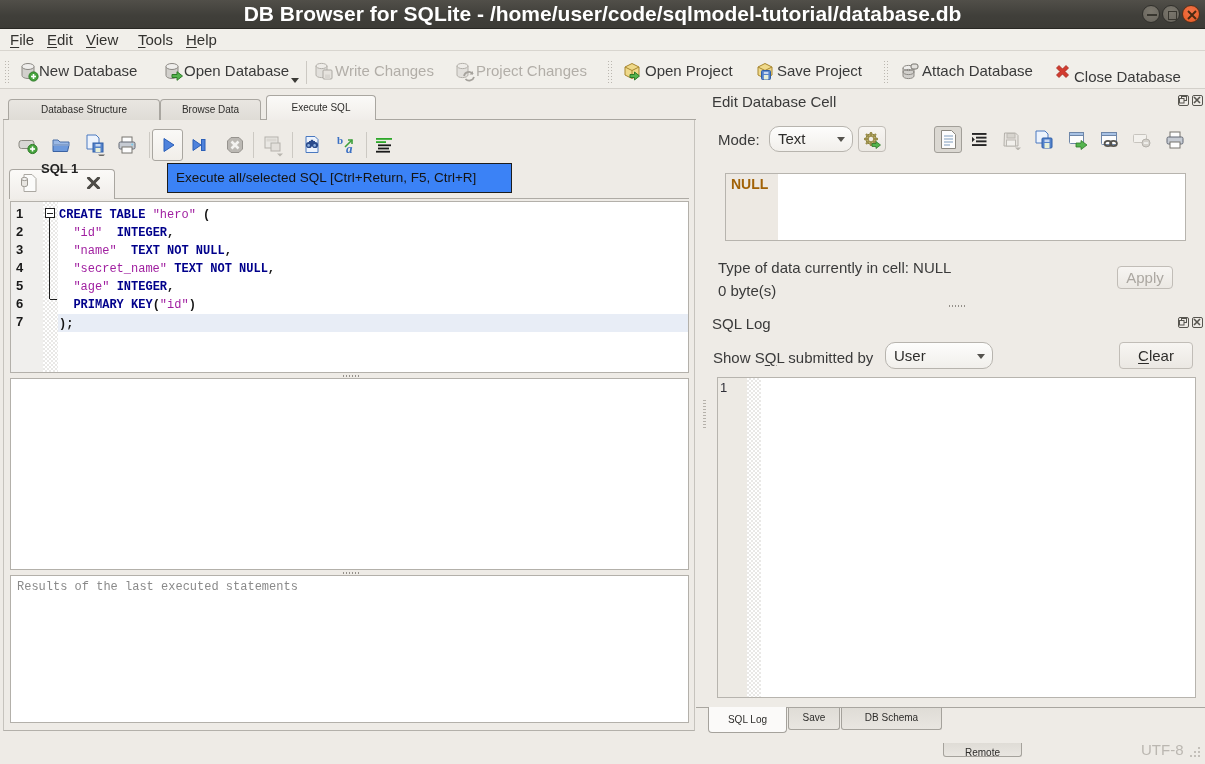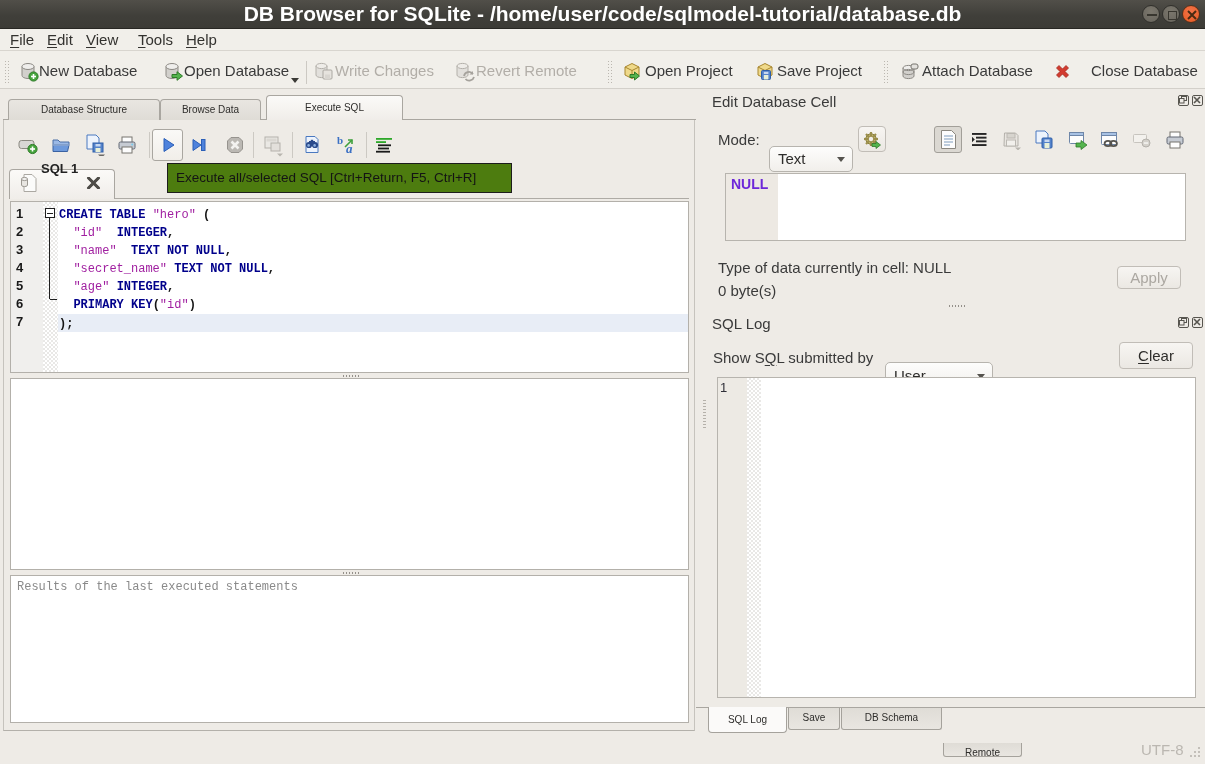--- a/index.html
+++ b/index.html
@@ -115,7 +115,7 @@
   <path d="M18,9 v3.5 h-3.5 z" fill="#A5A29C"></path>
   <path d="M19,15 a5,5 0 0 1 -8.5,2" fill="none" stroke="#A5A29C" stroke-width="1.8"></path>
 </svg>
-<div class="tbtext dis" style="left:476px; top:62px;">Revert Remote</div>
+<div class="tbtext dis" style="left:476px; top:62px;">Project Changes</div>
 <div class="abs grip" style="left:607px; top:60px; width:6px; height:24px;"></div>
 <svg class="abs" style="left:622px; top:62px;" width="20" height="20">
   <path d="M10,1.5 l7,3.5 v8 l-7,3.5 -7,-3.5 v-8 z" fill="#EFD98A" stroke="#A8862F"></path>

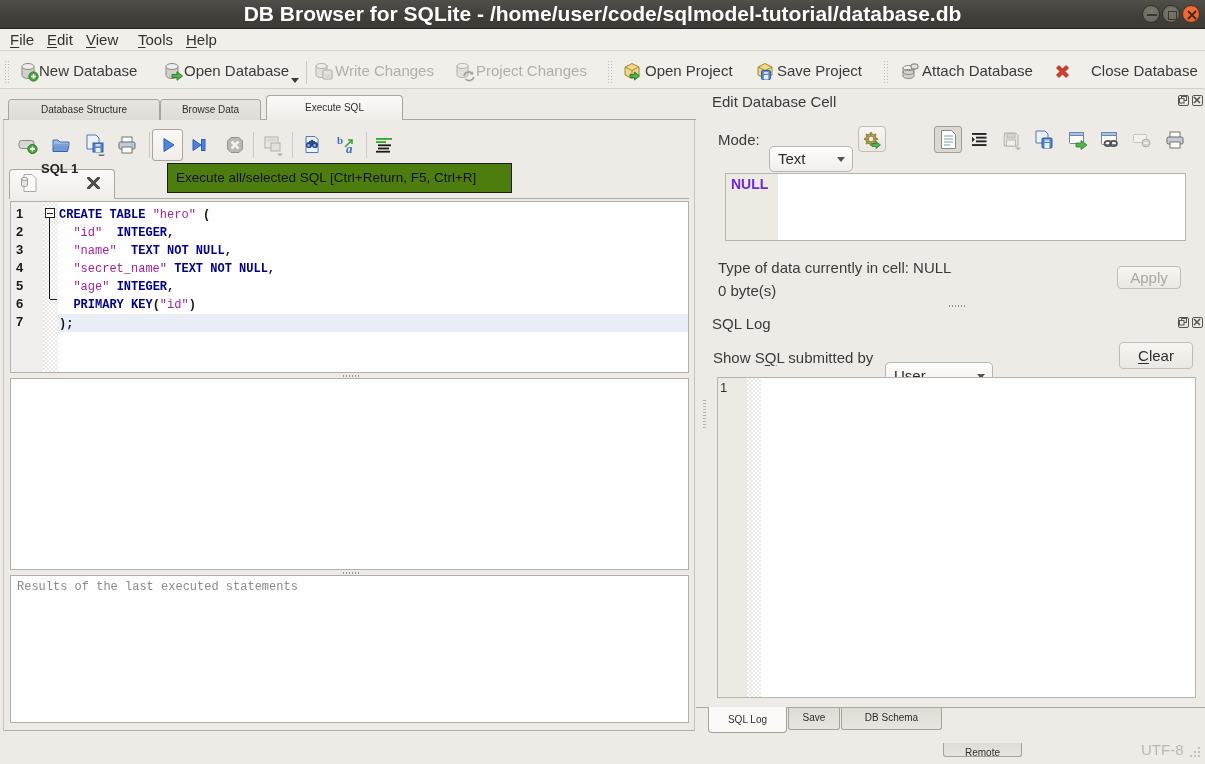--- a/index.html
+++ b/index.html
@@ -143,7 +143,7 @@
 <svg class="abs" style="left:1054px; top:63px;" width="17" height="17">
   <path d="M2.5,5 L5,2.5 L8.5,6 L12,2.5 L14.5,5 L11,8.5 L14.5,12 L12,14.5 L8.5,11 L5,14.5 L2.5,12 L6,8.5 z" fill="#D23B2F" stroke="#A32A20" stroke-width="0.8"></path>
 </svg>
-<div class="tbtext" style="left:1074px; top:62px;margin-left:17px;">Close Database</div>
+<div class="tbtext" style="left:1074px; top:68px;">Close Database</div>
 
 <div class="abs" style="left:3px; top:119px; width:693px; height:1px; background:#A9A6A0;"></div>
 <div class="tab inactive" style="left:8px; top:99px; width:152px; height:21px; line-height:20px;">Database Structure</div>

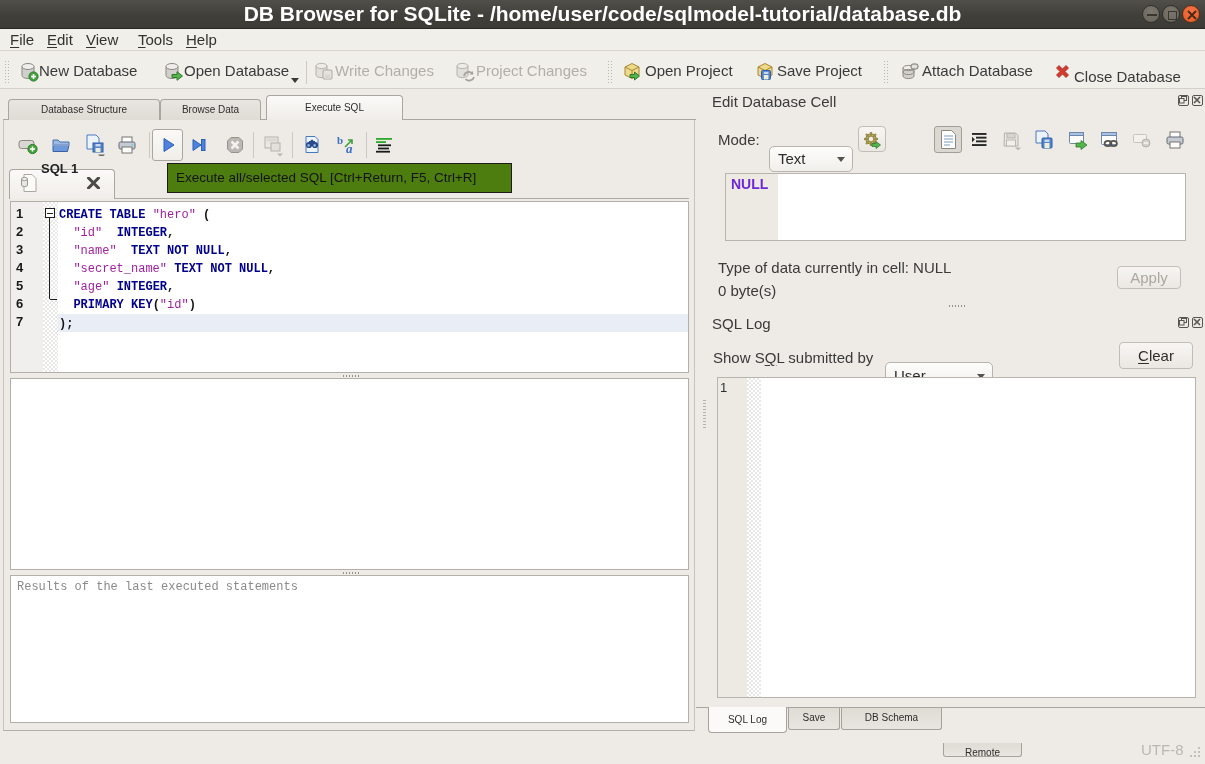--- a/index.html
+++ b/index.html
@@ -148,7 +148,7 @@
 <div class="abs" style="left:3px; top:119px; width:693px; height:1px; background:#A9A6A0;"></div>
 <div class="tab inactive" style="left:8px; top:99px; width:152px; height:21px; line-height:20px;">Database Structure</div>
 <div class="tab inactive" style="left:160px; top:99px; width:101px; height:21px; line-height:20px;">Browse Data</div>
-<div class="tab active" style="left:266px; top:95px; width:137px; height:25px; line-height:24px;">Execute SQL</div>
+<div class="tab active" style="left:266px; top:95px; width:110px; height:25px; line-height:24px;">Execute SQL</div>
 
 <div class="abs" style="left:3px; top:120px; width:692px; height:611px; border-left:1px solid #C6C3BD; border-right:1px solid #C6C3BD; border-bottom:1px solid #B3B0AA;"></div>
 

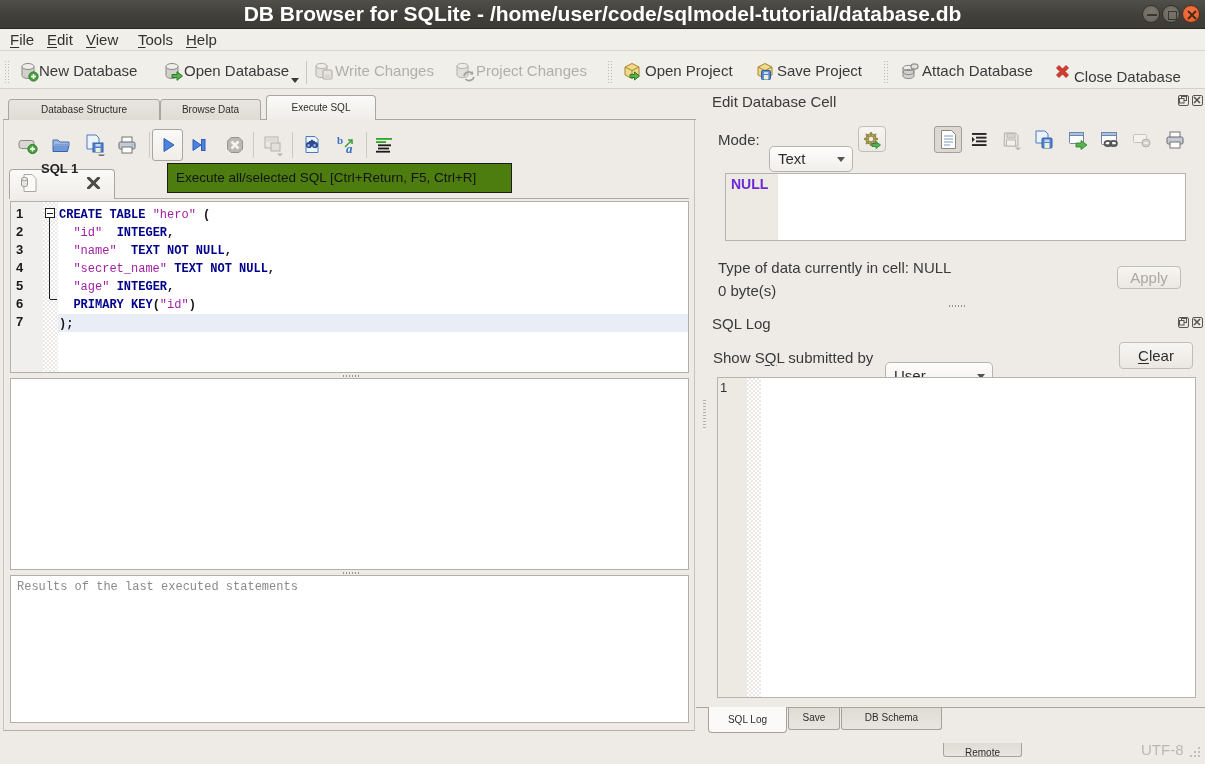--- a/index.html
+++ b/index.html
@@ -49,8 +49,8 @@
 
 .btn { position:absolute; border:1px solid #C1BDB7; border-radius:4px;
   background:linear-gradient(#F7F5F2, #EBE8E3); font-size:15px; text-align:center; }
-.combo { position:absolute; border:1px solid #B7B4AE; border-radius:5px;
-  background:linear-gradient(#FDFDFC, #F1EFEB); font-size:15px; color:#2E2D2B;margin-top:20px; }
+.combo { position:absolute; border:1px solid #B7B4AE; border-radius:10px;
+  background:linear-gradient(#FDFDFC, #F1EFEB); font-size:15px; color:#2E2D2B; }
 .combo .arr { position:absolute; right:7px; top:50%; margin-top:-2px; width:0; height:0;
   border-left:4px solid rgba(0,0,0,0); border-right:4px solid rgba(0,0,0,0); border-top:5px solid #55534E; }
 .docktitle { position:absolute; font-size:15px; color:#3A3A3A; }

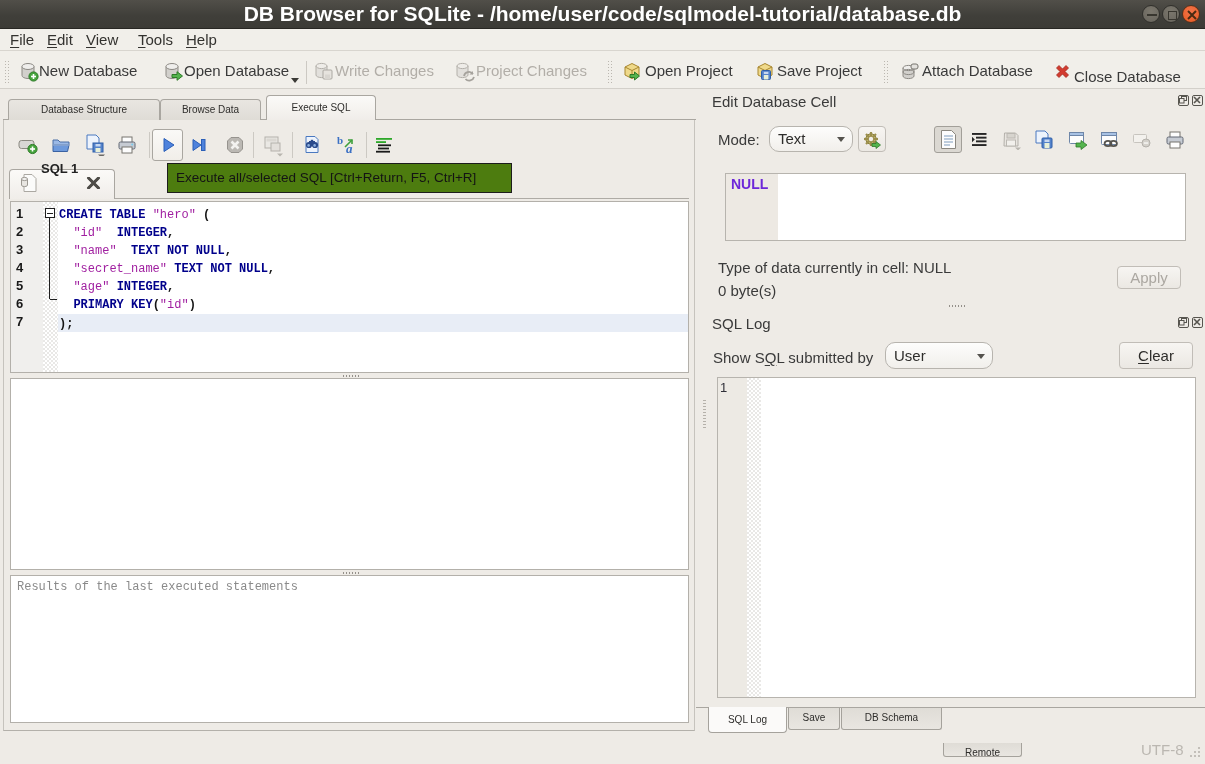--- a/index.html
+++ b/index.html
@@ -56,7 +56,7 @@
 .docktitle { position:absolute; font-size:15px; color:#3A3A3A; }
 .dockbtn { position:absolute; width:11px; height:11px; border:1.5px solid #57554F; border-radius:2px; }
 
-#tooltip { left:167px; top:163px; width:345px; height:30px; background:#4d7c0f; border:1px solid #1C1C1C;
+#tooltip { left:167px; top:163px; width:345px; height:30px; background:#3b82f6; border:1px solid #1C1C1C;
   font-size:13.5px; color:#141414; line-height:28px; padding-left:8px; z-index:50; }
 </style>
 </head>

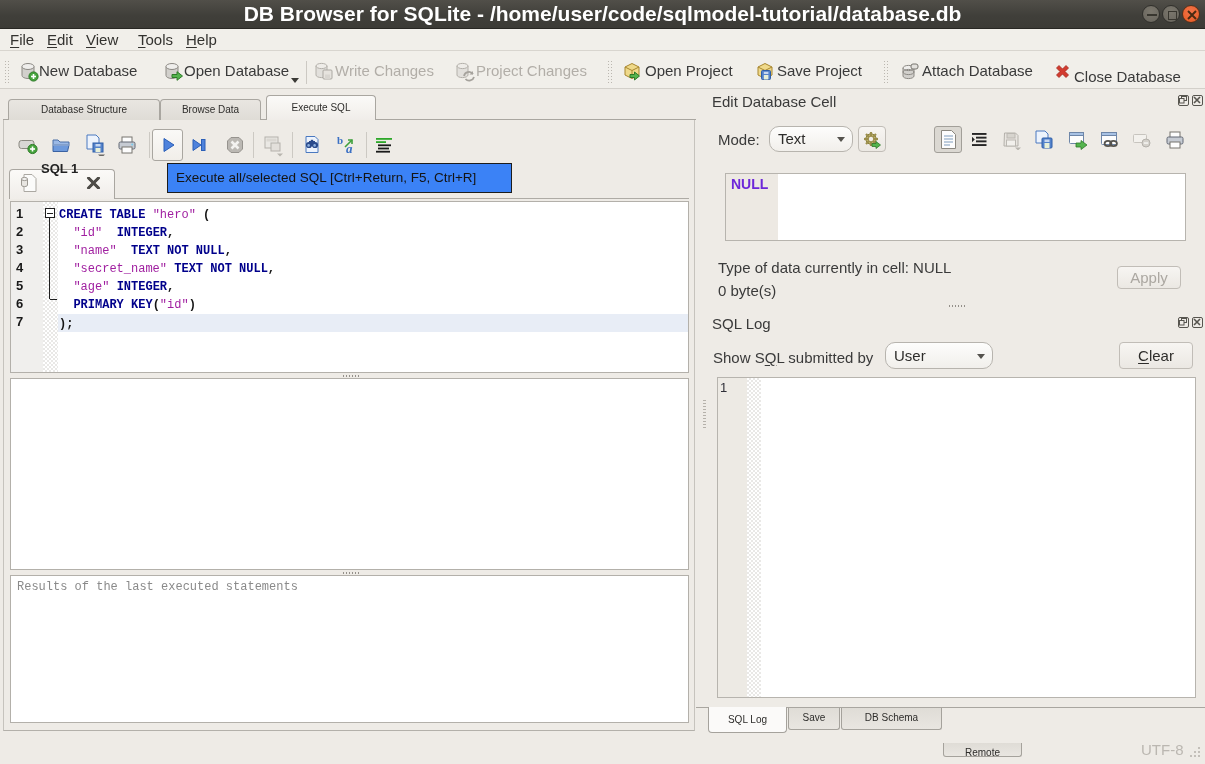--- a/index.html
+++ b/index.html
@@ -351,7 +351,7 @@
 </svg>
 <div class="pane" style="left:725px; top:173px; width:461px; height:68px; border-color:#B7B4AE;"></div>
 <div class="abs" style="left:726px; top:174px; width:52px; height:66px; background:#EDE9E3;"></div>
-<div class="abs" style="left:731px; top:176px; font-size:14px; font-weight:bold; color:#6d28d9;">NULL</div>
+<div class="abs" style="left:731px; top:176px; font-size:14px; font-weight:bold; color:#a16207;">NULL</div>
 <div class="docktitle" style="left:718px; top:259px;">Type of data currently in cell: NULL</div>
 <div class="docktitle" style="left:718px; top:282px;">0 byte(s)</div>
 <div class="btn" style="left:1117px; top:266px; width:64px; height:23px; line-height:21px; color:#ABA7A1;">Apply</div>

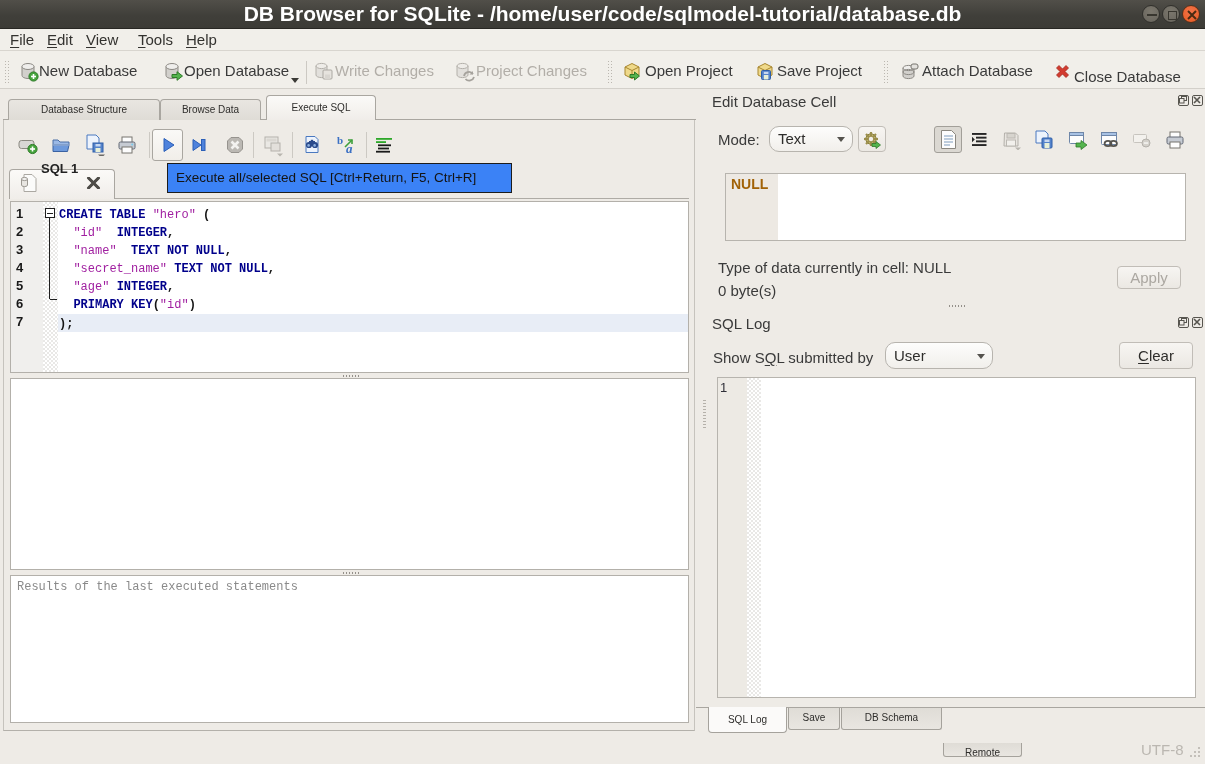--- a/index.html
+++ b/index.html
@@ -354,7 +354,7 @@
 <div class="abs" style="left:731px; top:176px; font-size:14px; font-weight:bold; color:#a16207;">NULL</div>
 <div class="docktitle" style="left:718px; top:259px;">Type of data currently in cell: NULL</div>
 <div class="docktitle" style="left:718px; top:282px;">0 byte(s)</div>
-<div class="btn" style="left:1117px; top:266px; width:64px; height:23px; line-height:21px; color:#ABA7A1;">Apply</div>
+<div class="btn" style="left:1117px; top:266px; width:56px; height:23px; line-height:21px; color:#ABA7A1;">Apply</div>
 <div class="abs hdots" style="left:949px; top:305px; width:18px;"></div>
 
 <div class="docktitle" style="left:712px; top:315px;">SQL Log</div>

